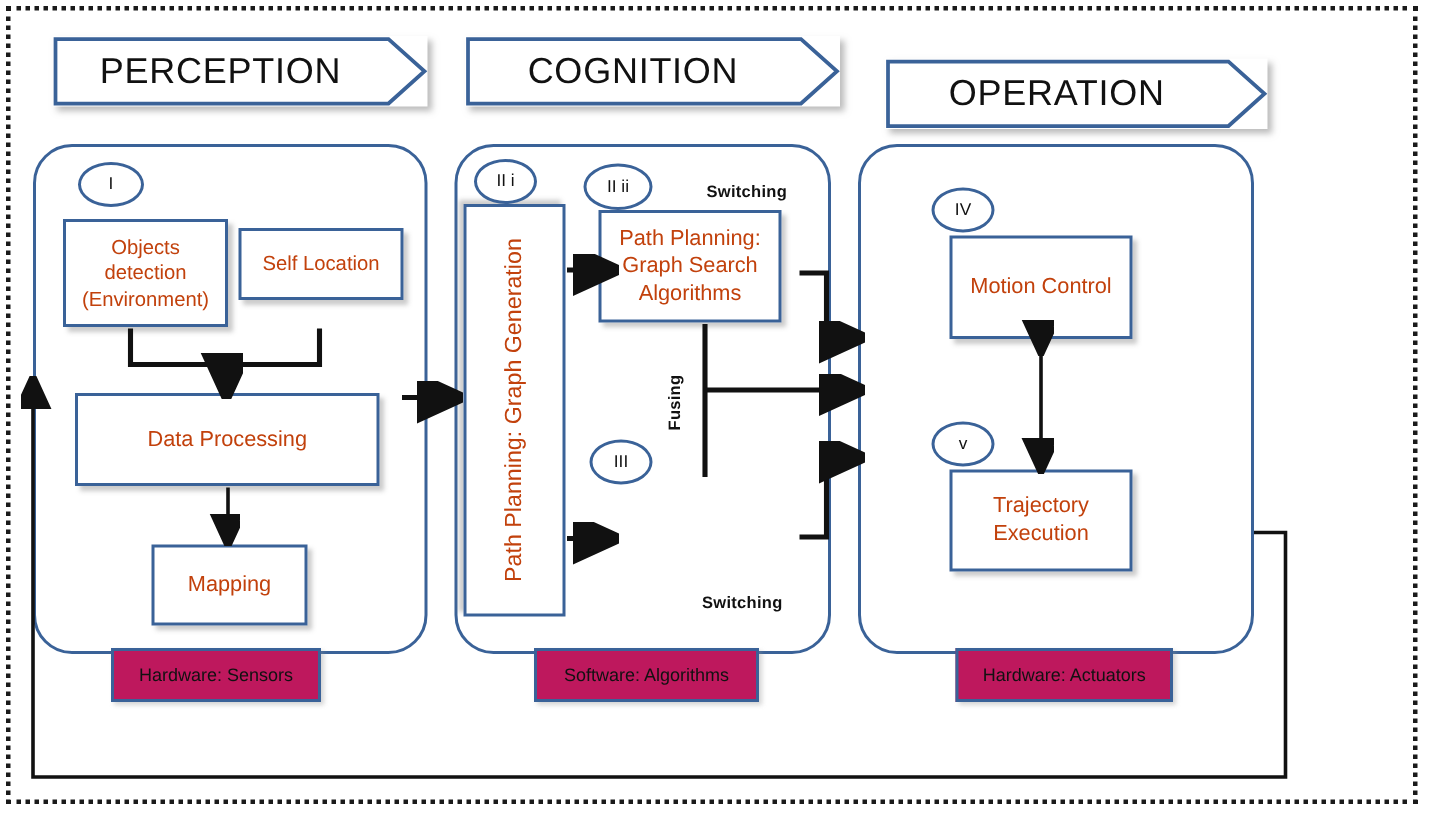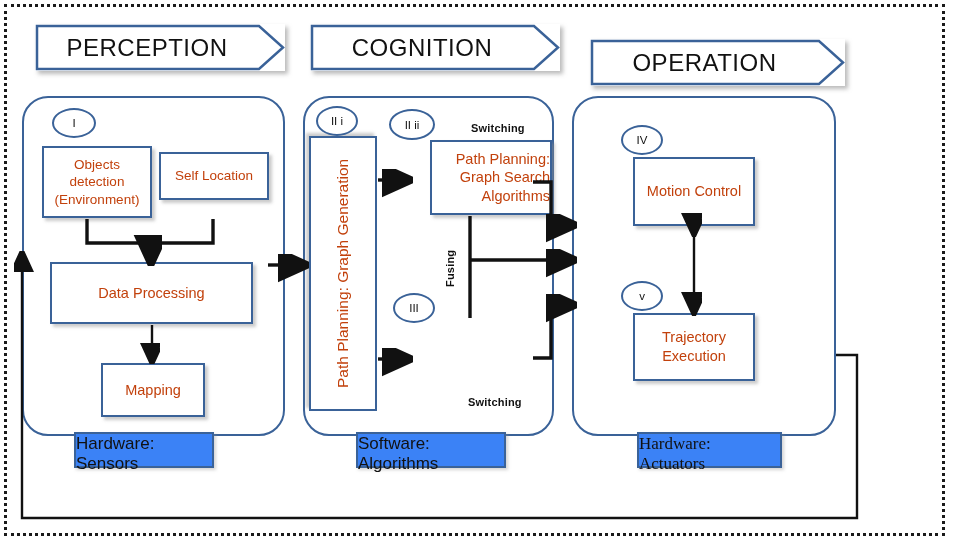--- a/index.html
+++ b/index.html
@@ -148,7 +148,7 @@
     <span>Path Planning: Graph Generation</span>
   </div>
 
-  <div class="box" style="left:430px;top:140px;width:122px;height:75px;text-align:right;">
+  <div class="box" style="left:399px;top:140px;width:122px;height:75px;">
     <span>Path Planning: Graph Search Algorithms</span>
   </div>
 

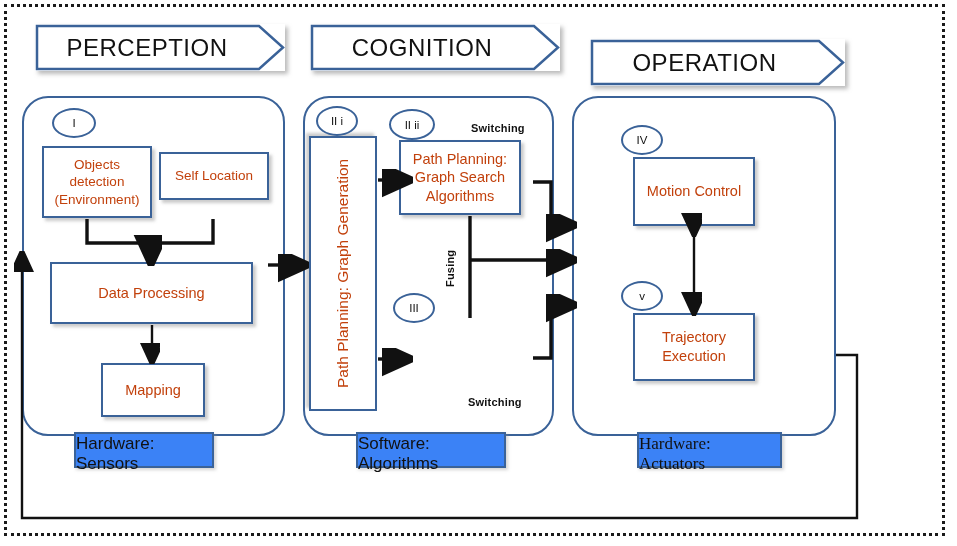--- a/index.html
+++ b/index.html
@@ -47,10 +47,10 @@
 
   
   .tag{
-    position:absolute;background:#3b82f6;
+    position:absolute;background:#be185d;
     border:2.5px solid #3a6298;box-sizing:border-box;
-    display:flex;align-items:flex-start;justify-content:center;
-    font-size:17px;color:#111;
+    display:flex;align-items:center;justify-content:center;
+    font-size:12px;color:#111;
     box-shadow:2px 2px 3px rgba(150,150,150,.4);
   }
 

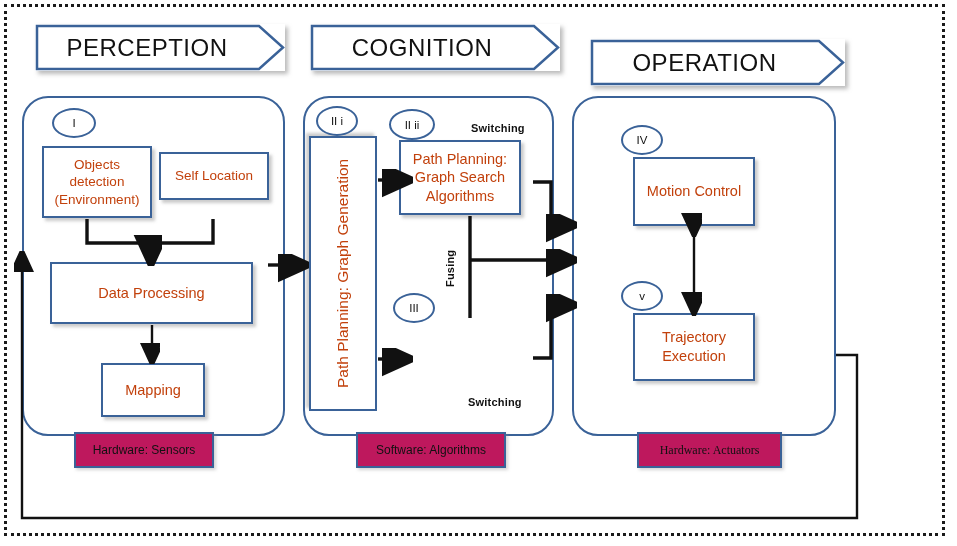--- a/index.html
+++ b/index.html
@@ -173,7 +173,7 @@
     <span>Trajectory Execution</span>
   </div>
 
-  <div class="tag" style="left:637px;top:432px;width:145px;height:36px;font-family:Liberation Serif, serif;">
+  <div class="tag" style="left:637px;top:432px;width:145px;height:36px;">
     <span>Hardware: Actuators</span>
   </div>
 

